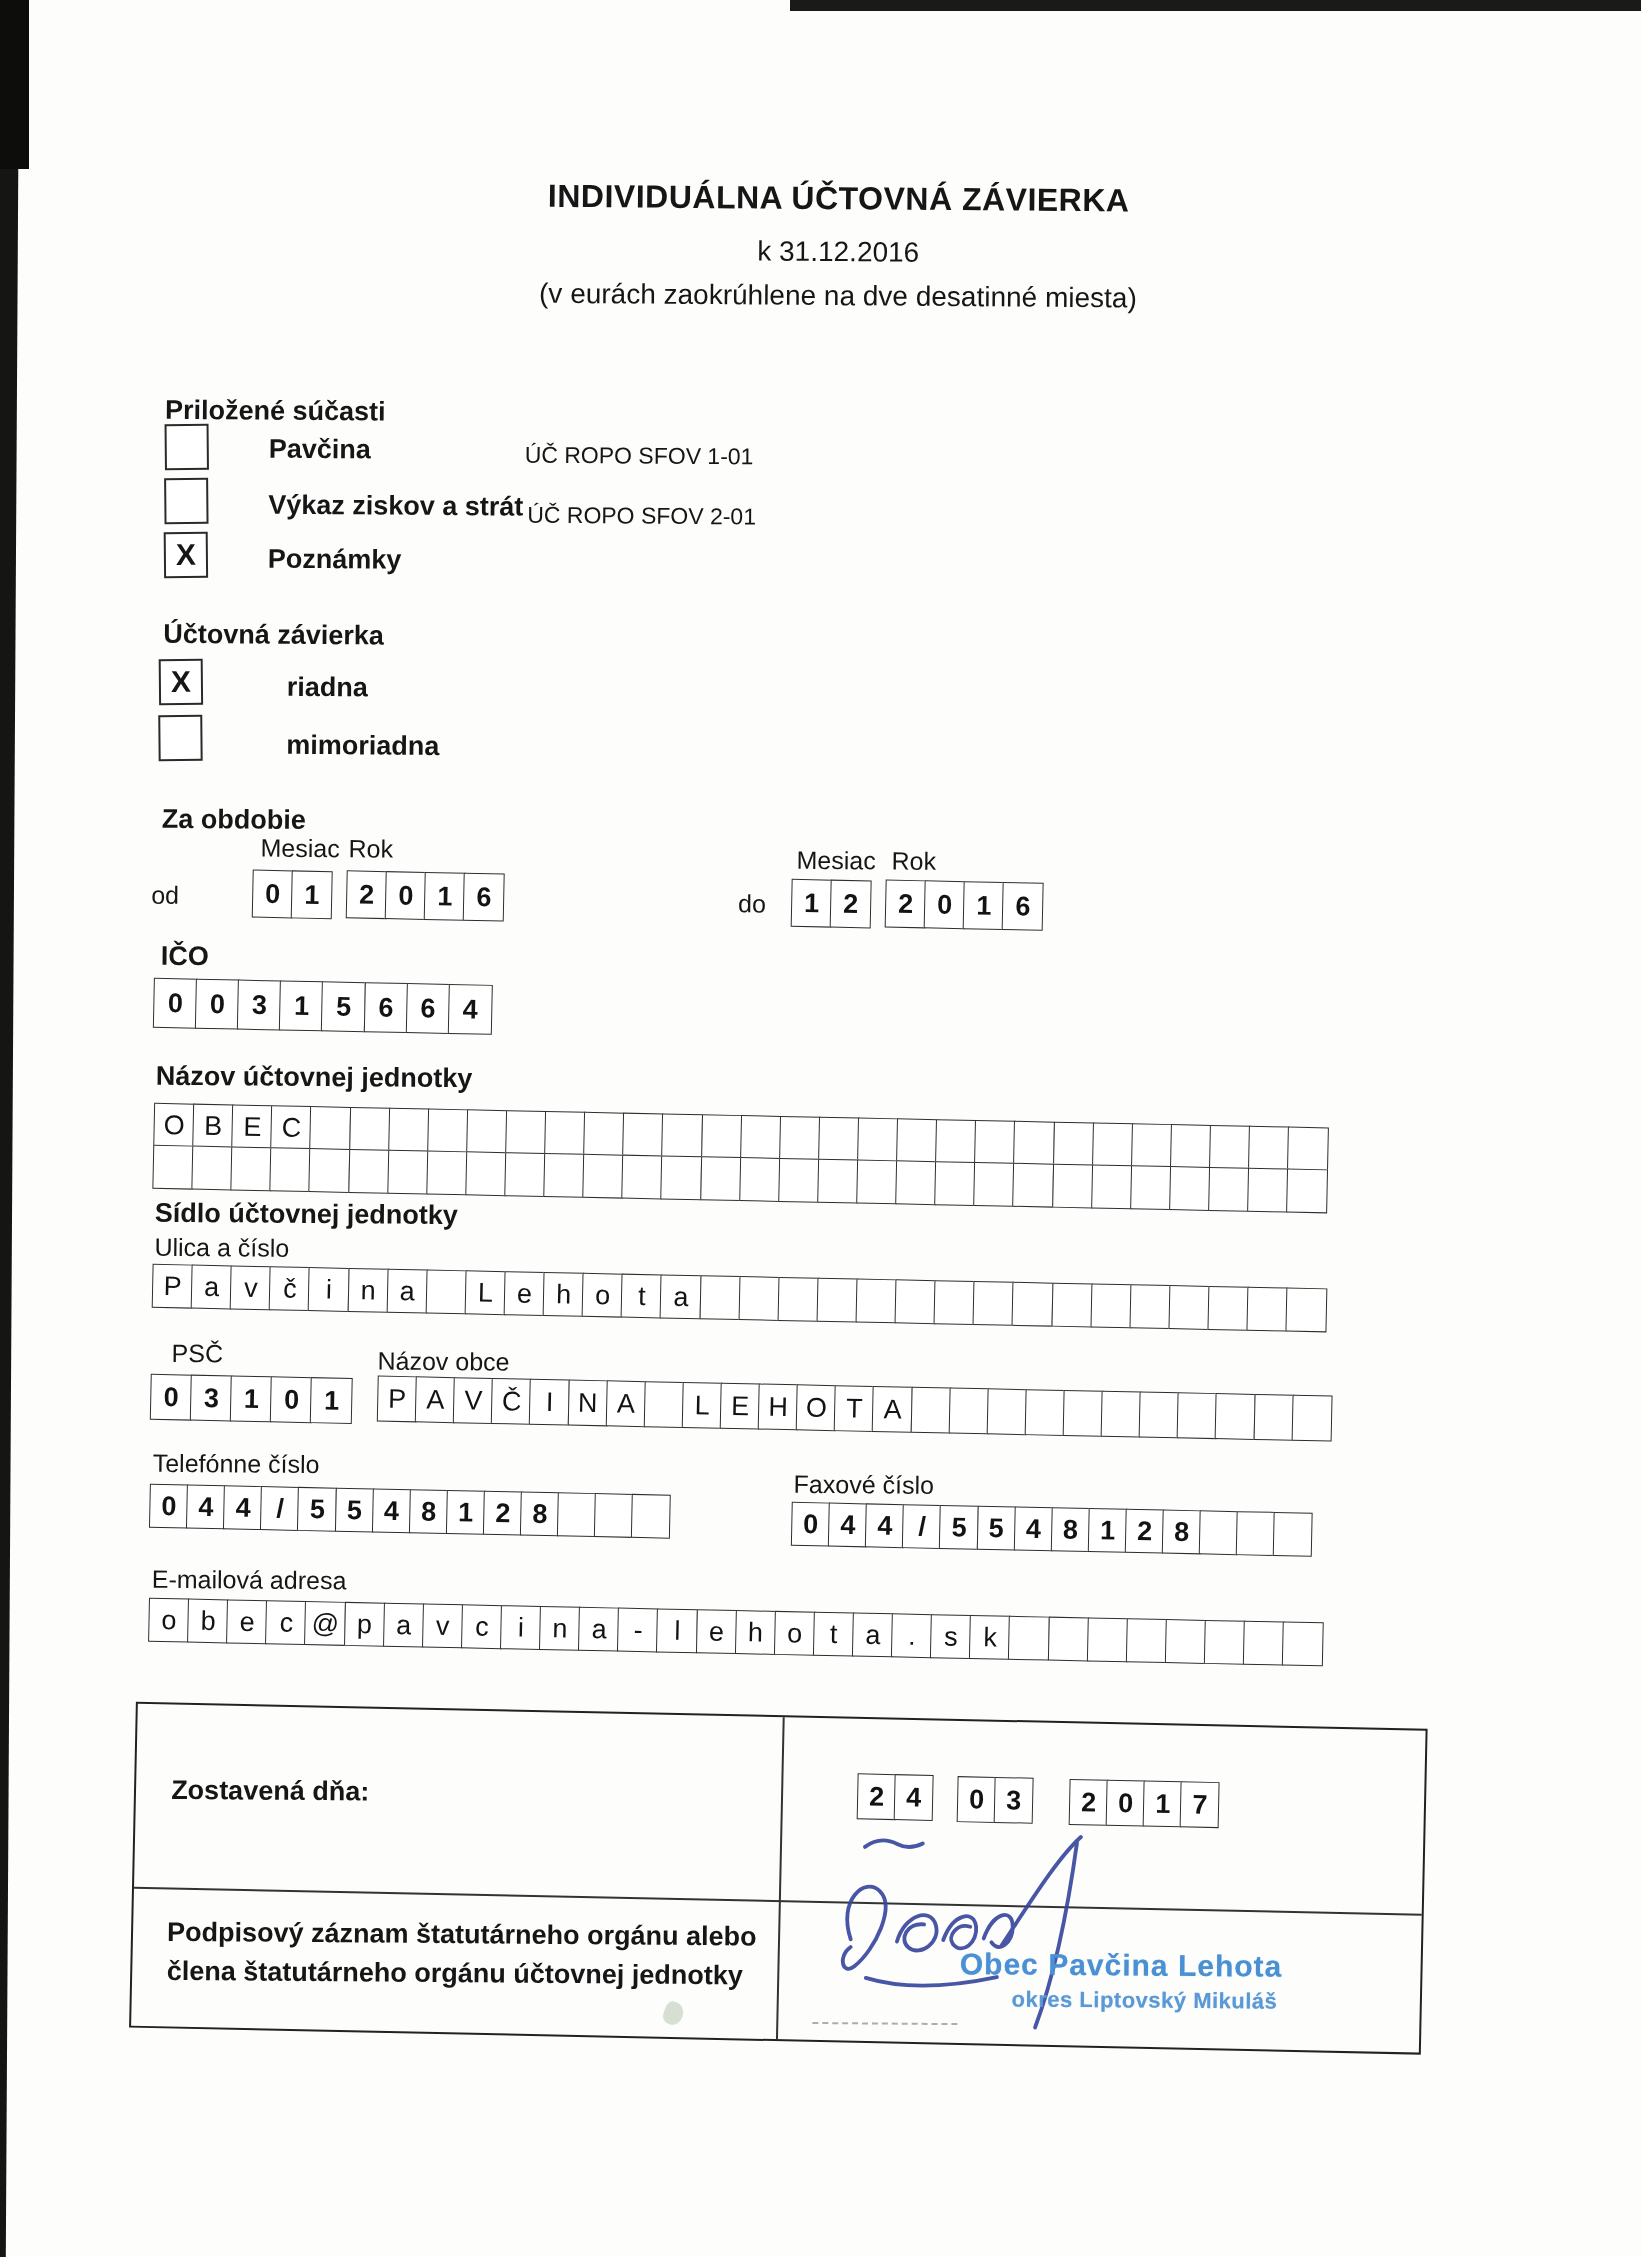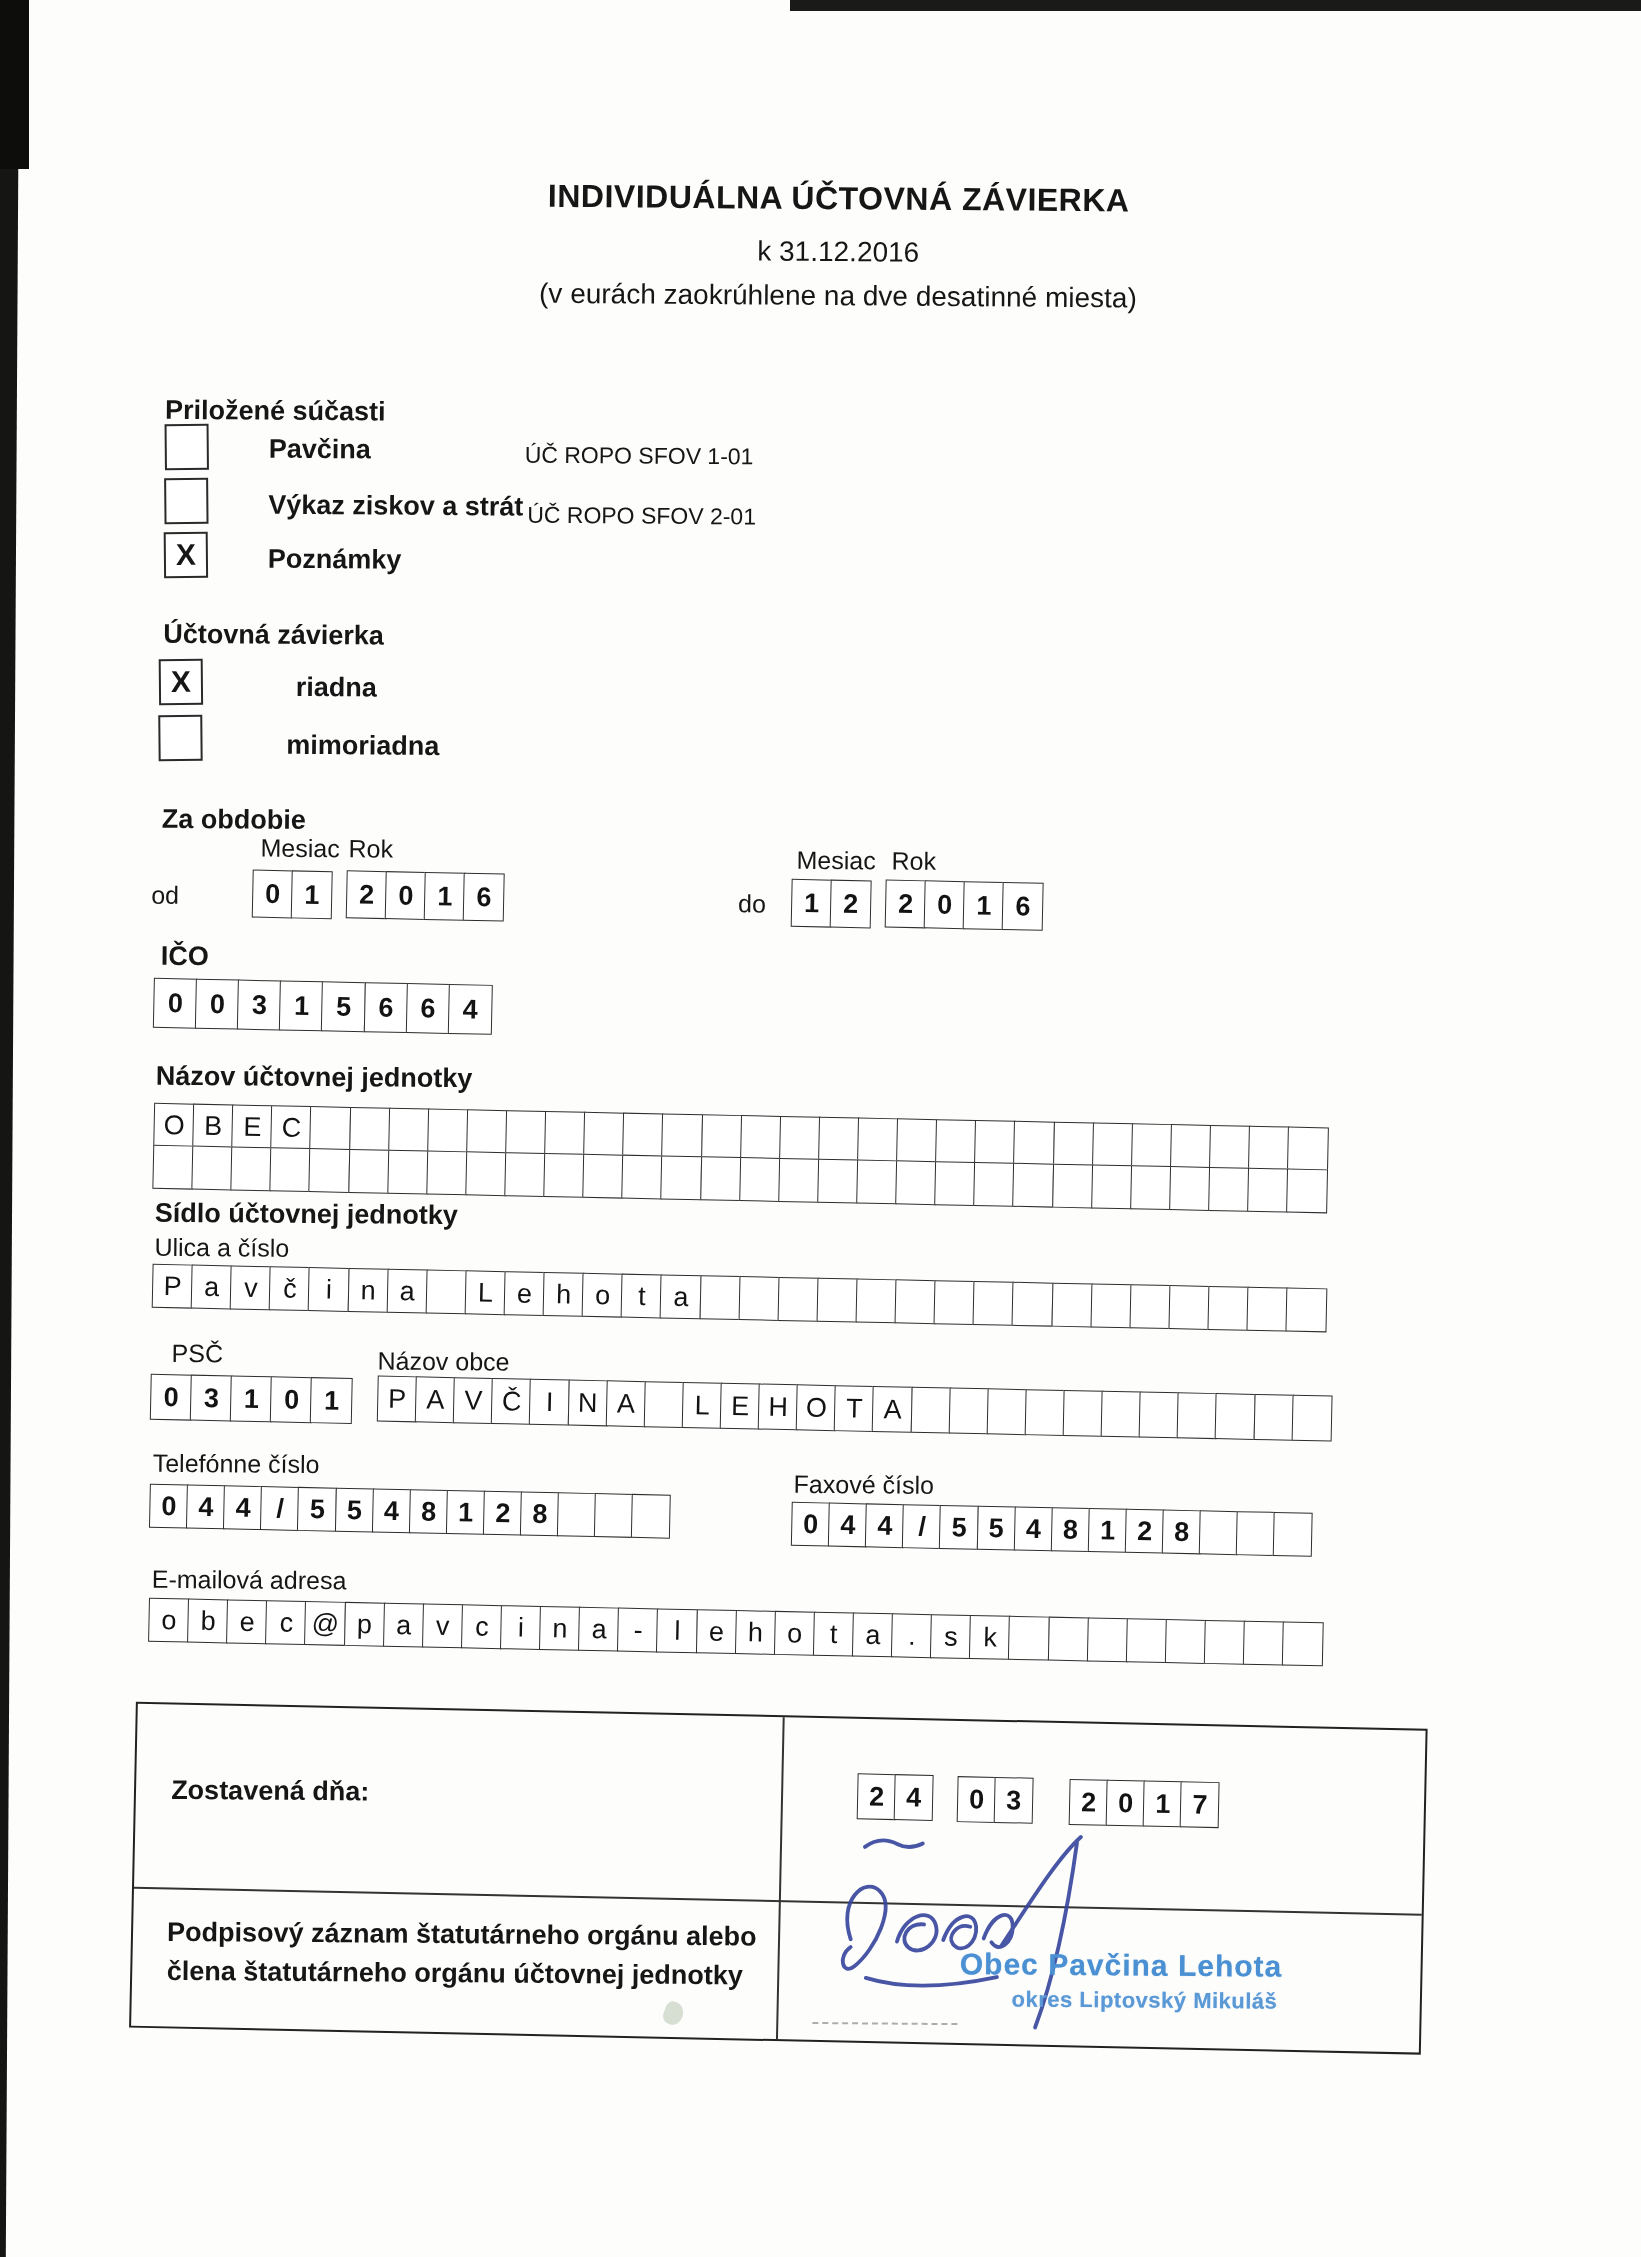--- a/index.html
+++ b/index.html
@@ -86,7 +86,7 @@
     <div class="abs sec" style="left:166px;top:624px;">Účtovná závierka</div>
 
     <div class="abs checkbox" style="left:162px;top:664px;">X</div>
-    <div class="abs sec" style="left:290px;top:676px;margin-left:9px;">riadna</div>
+    <div class="abs sec" style="left:290px;top:676px;">riadna</div>
 
     <div class="abs checkbox" style="left:162px;top:720px;"></div>
     <div class="abs sec" style="left:290px;top:734px;">mimoriadna</div>

